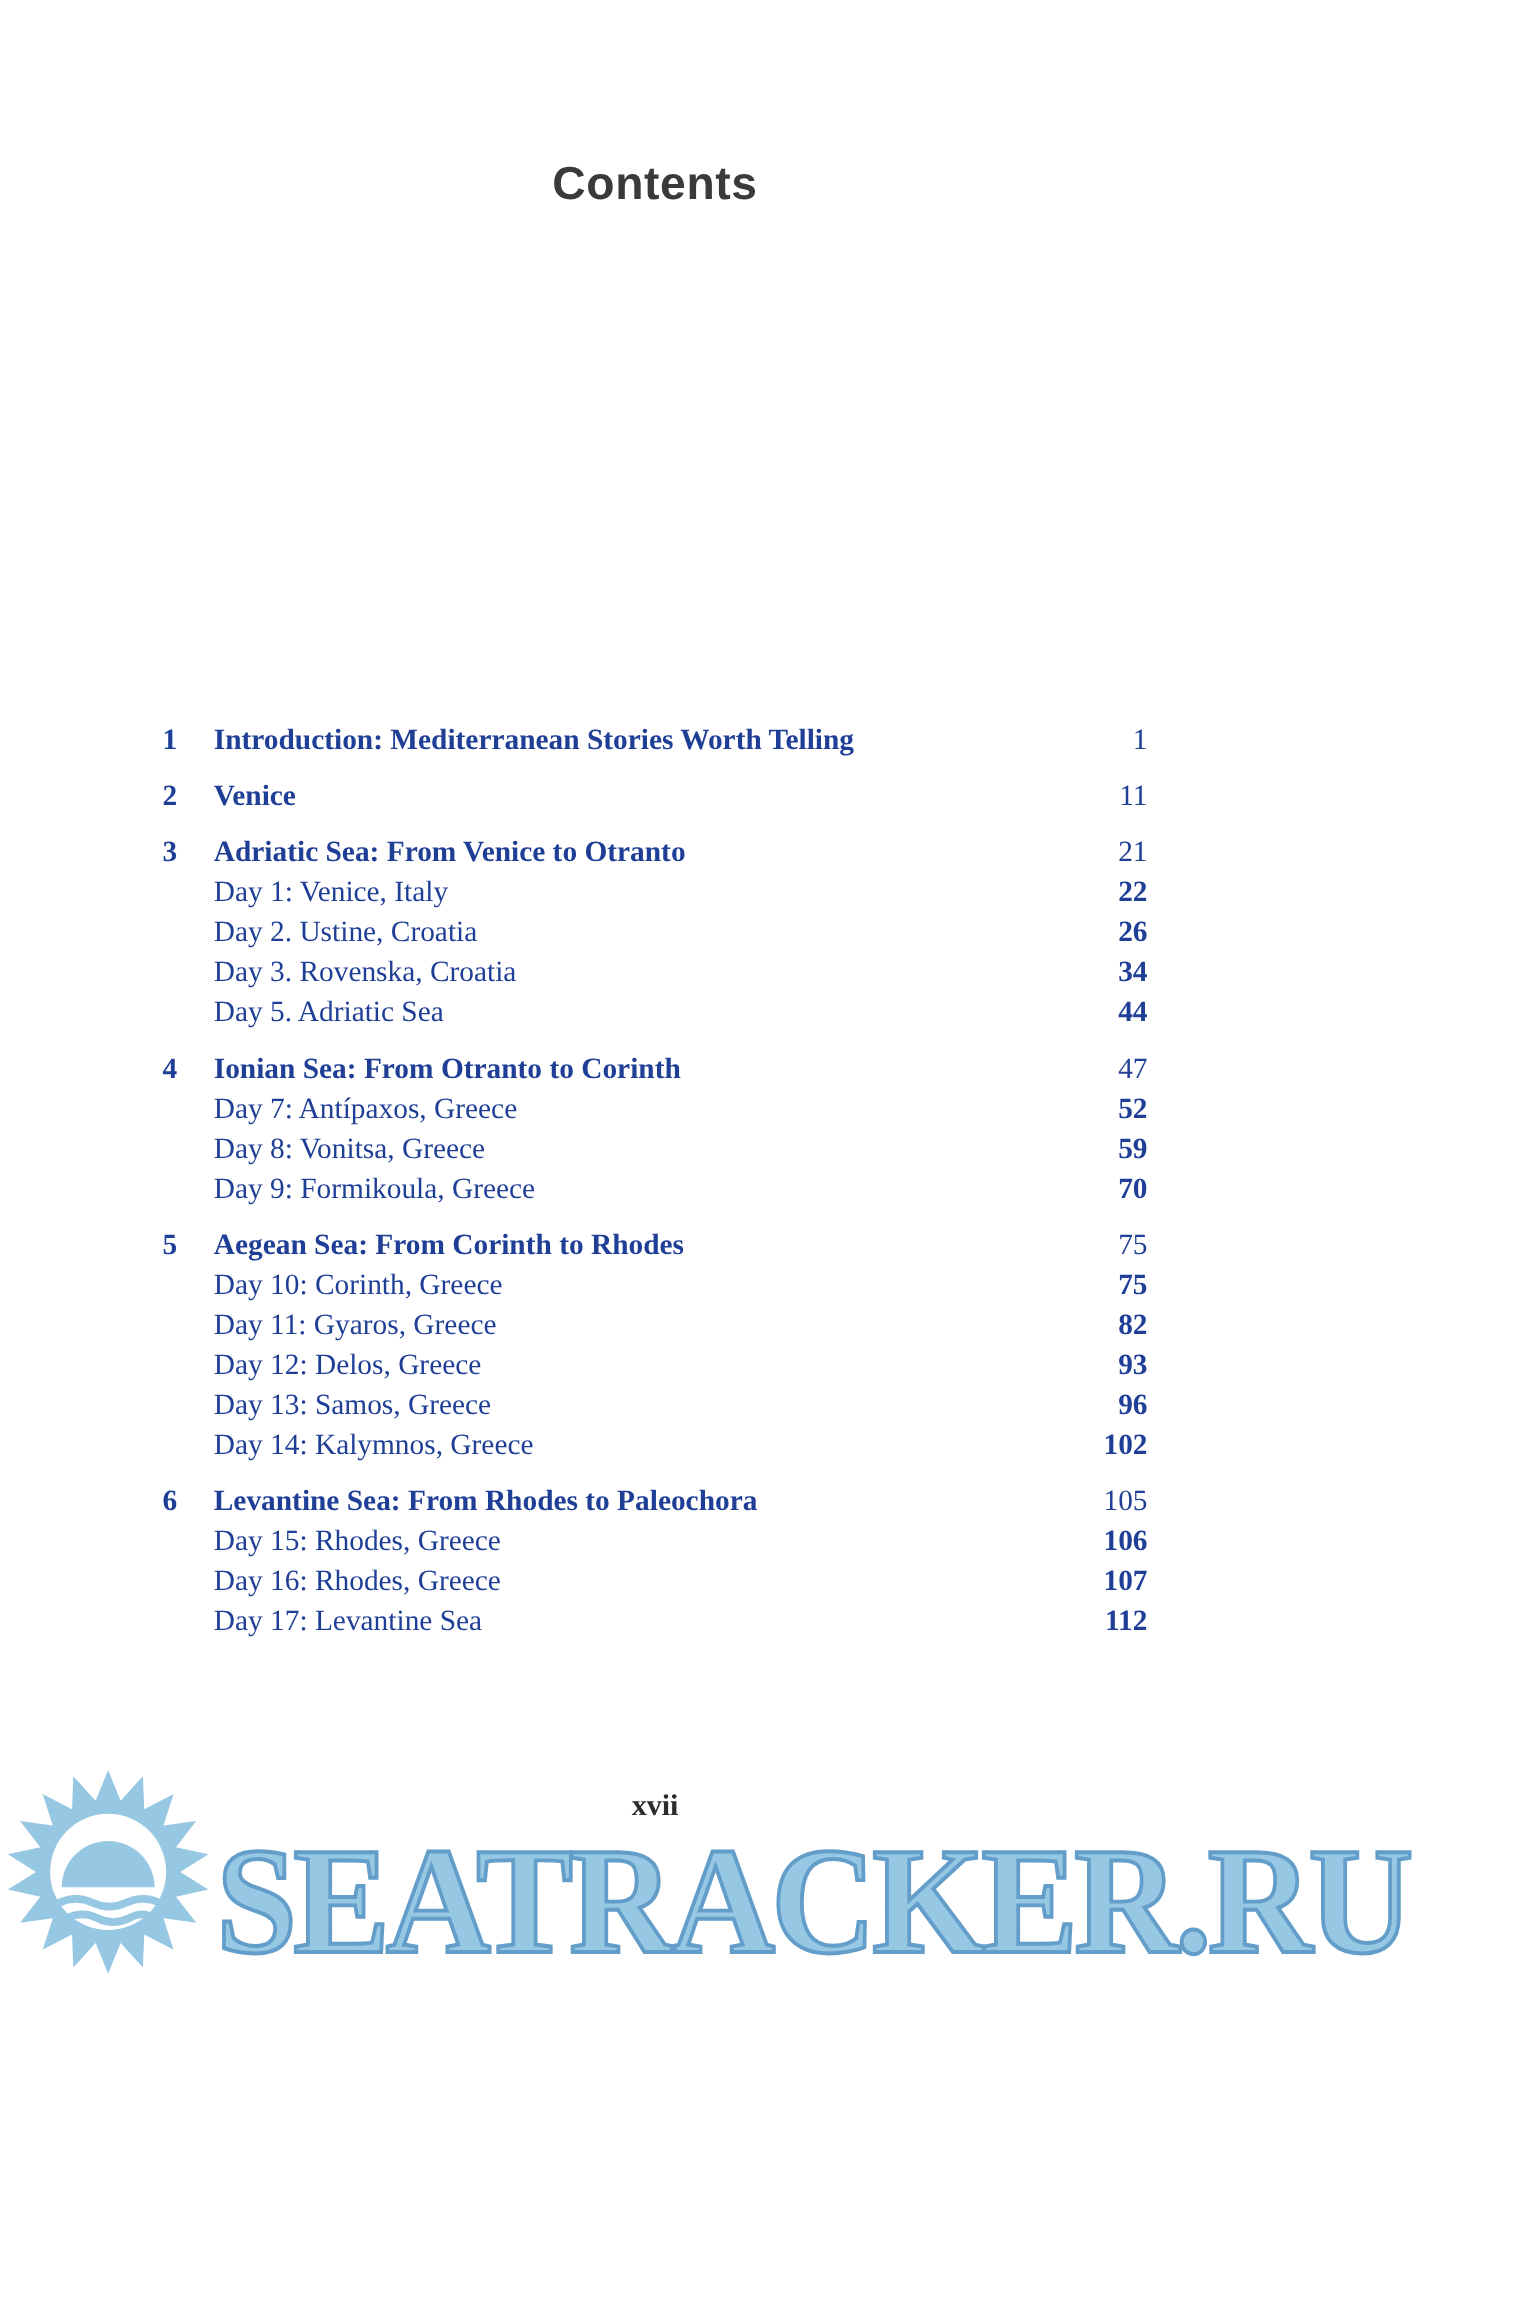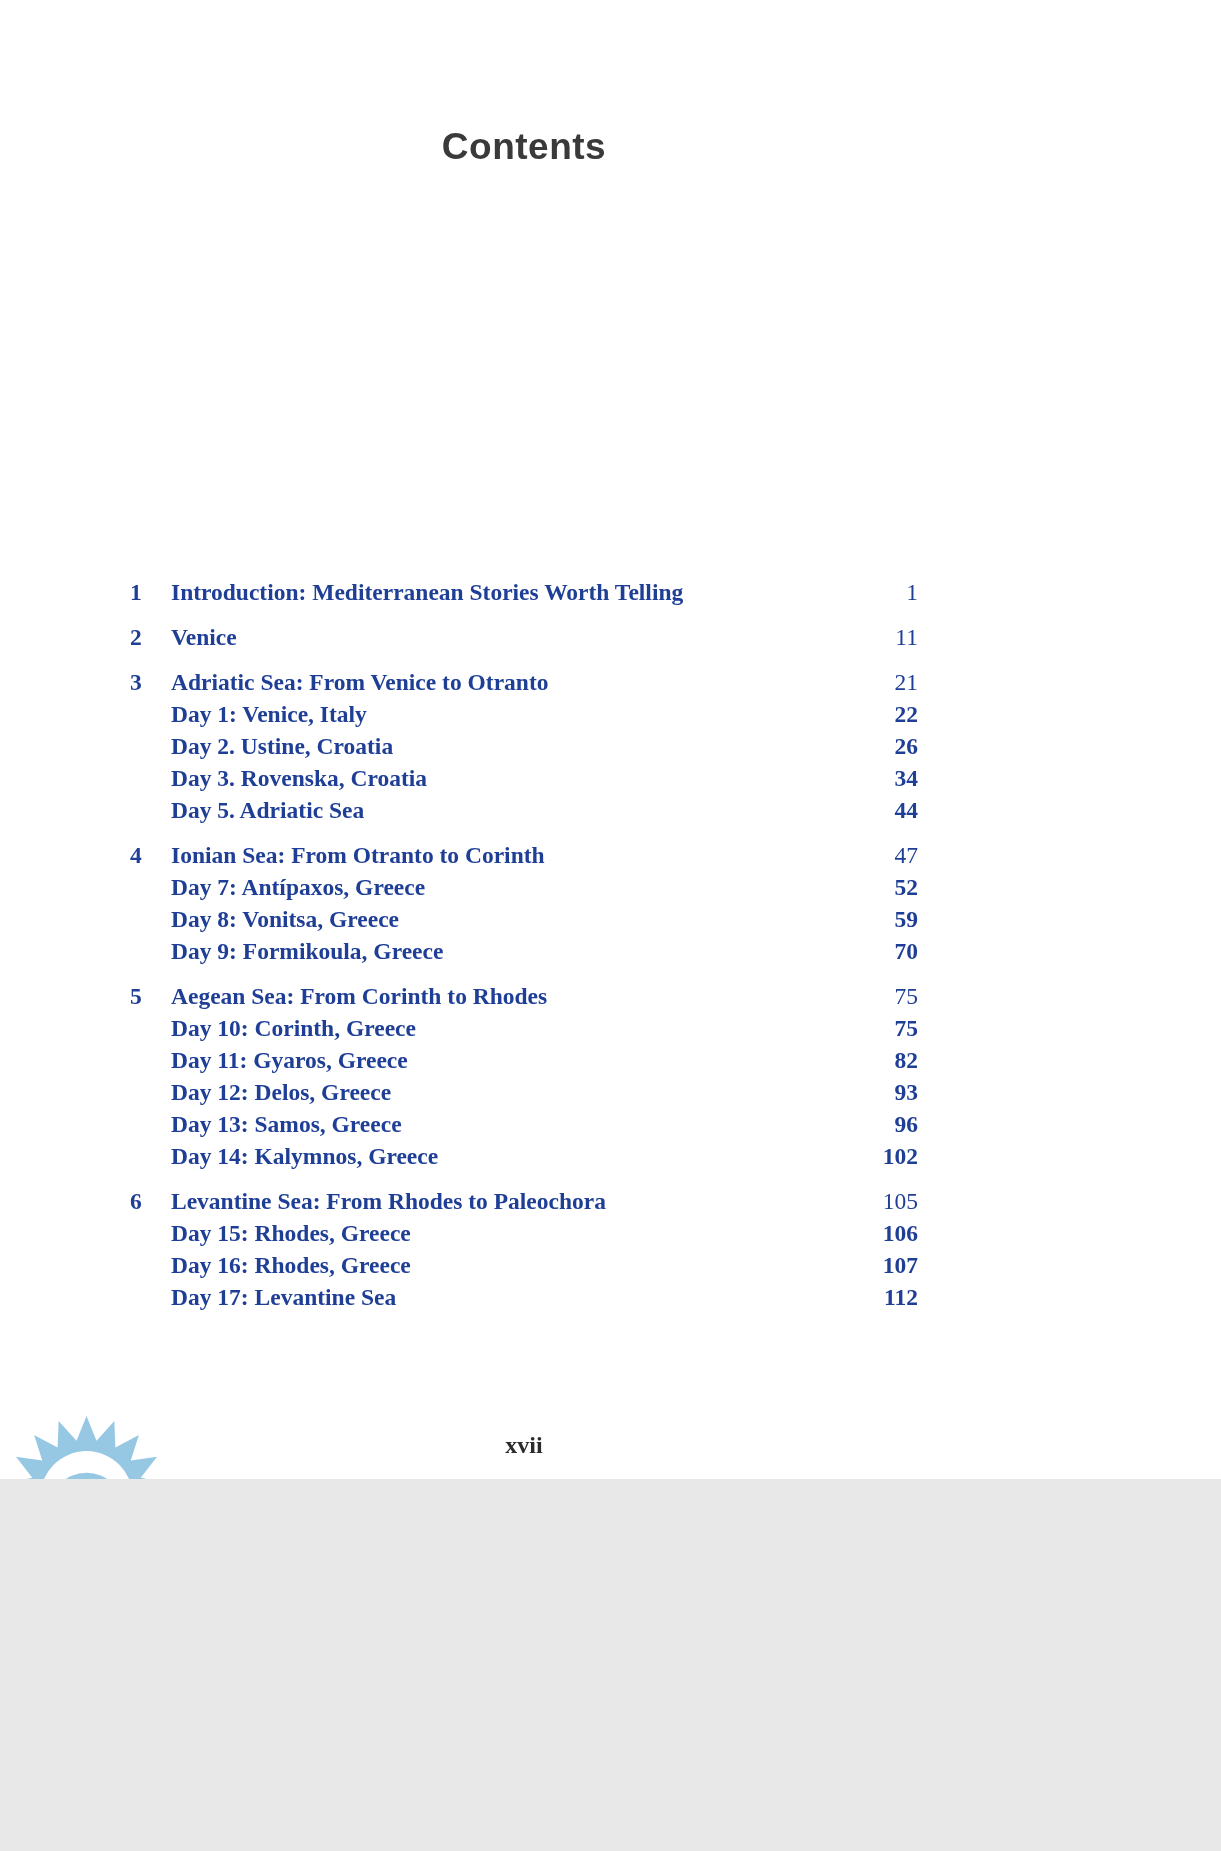--- a/index.html
+++ b/index.html
@@ -10,7 +10,7 @@
   .page {
     position: relative;
     width: 1221px;
-    height: 1479px;
+    height: 1851px;
     margin: 0 auto;
     background: #ffffff;
     overflow: hidden;

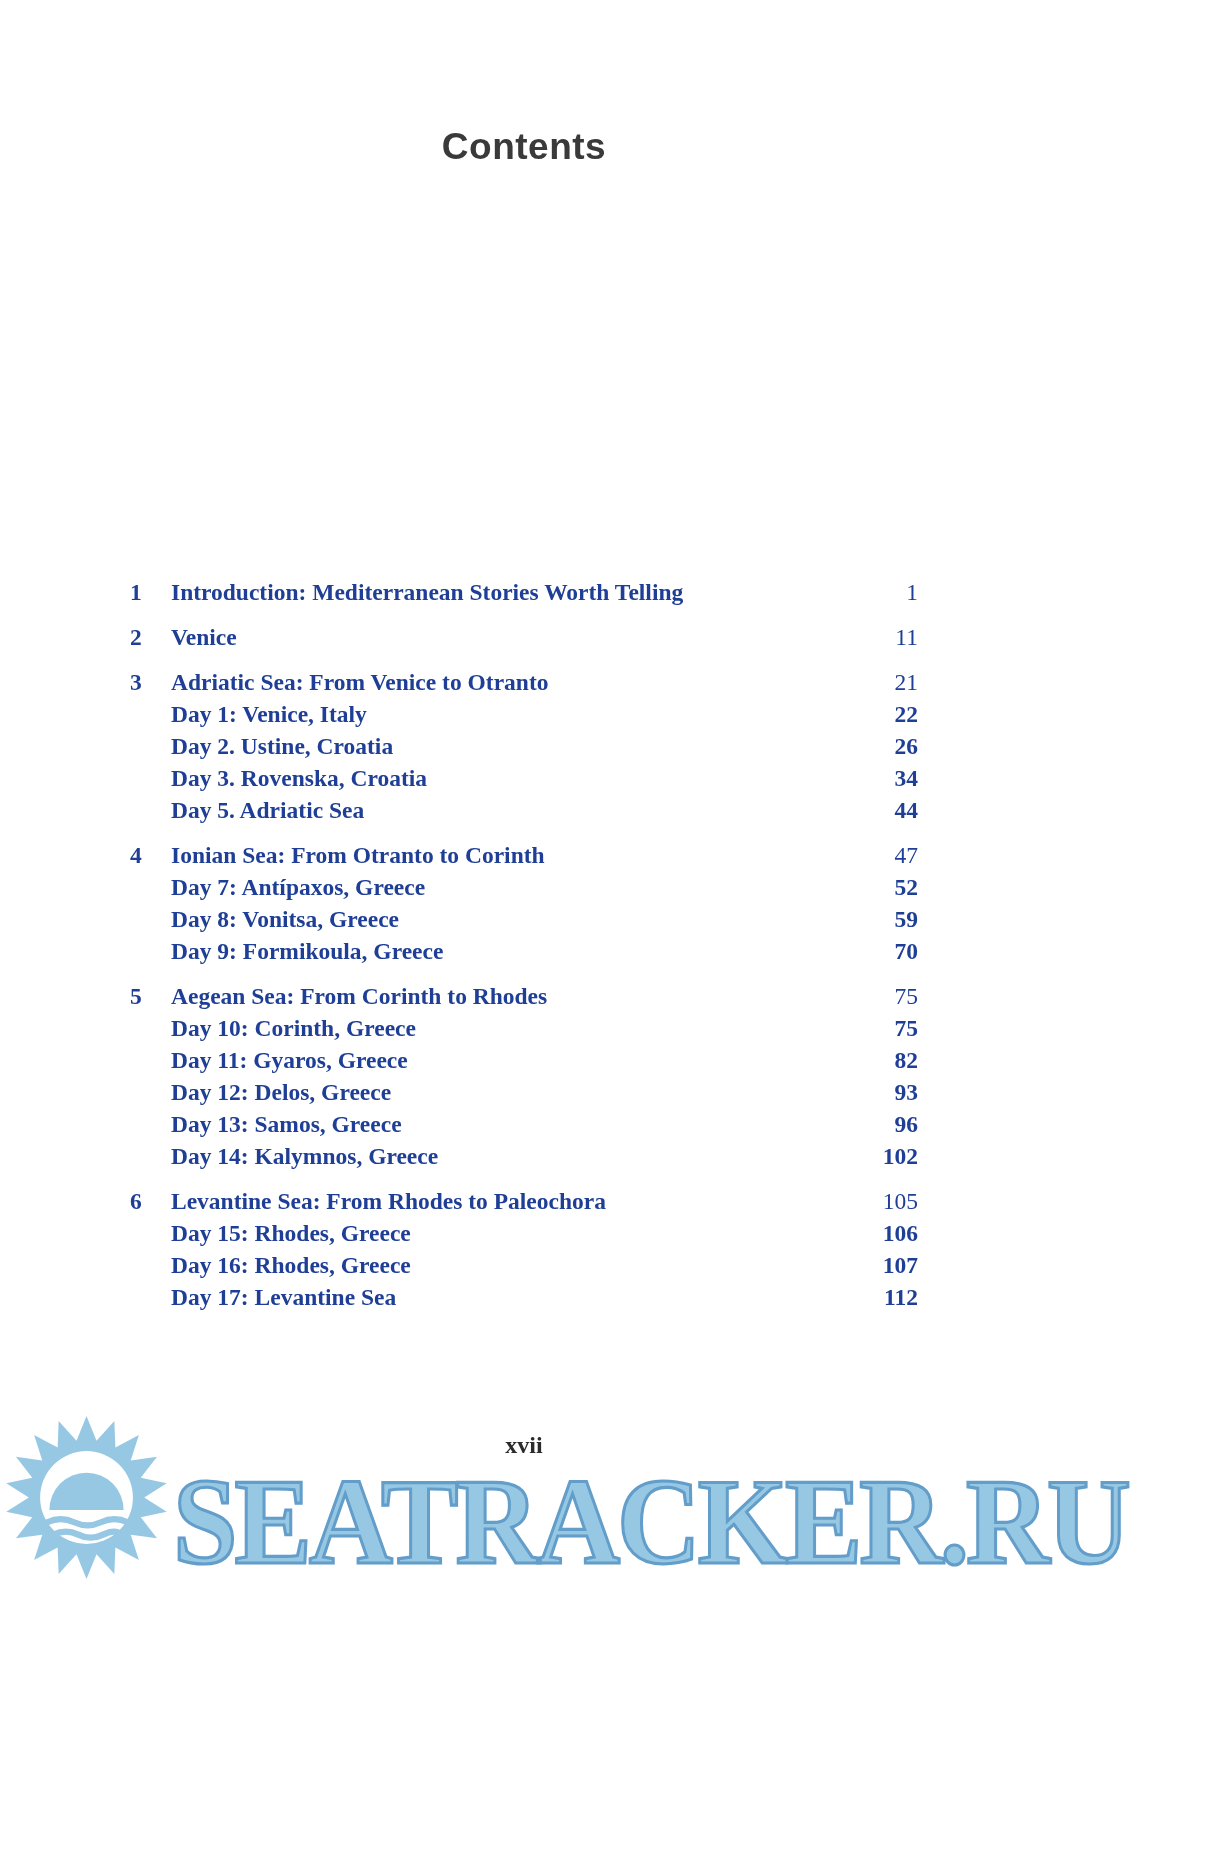--- a/index.html
+++ b/index.html
@@ -56,7 +56,7 @@
   .day-row .dtitle {
     flex: 1 1 auto;
     padding-left: 41px;
-    font-weight: bold;
+    font-weight: normal;
   }
   .pg {
     flex: 0 0 auto;

